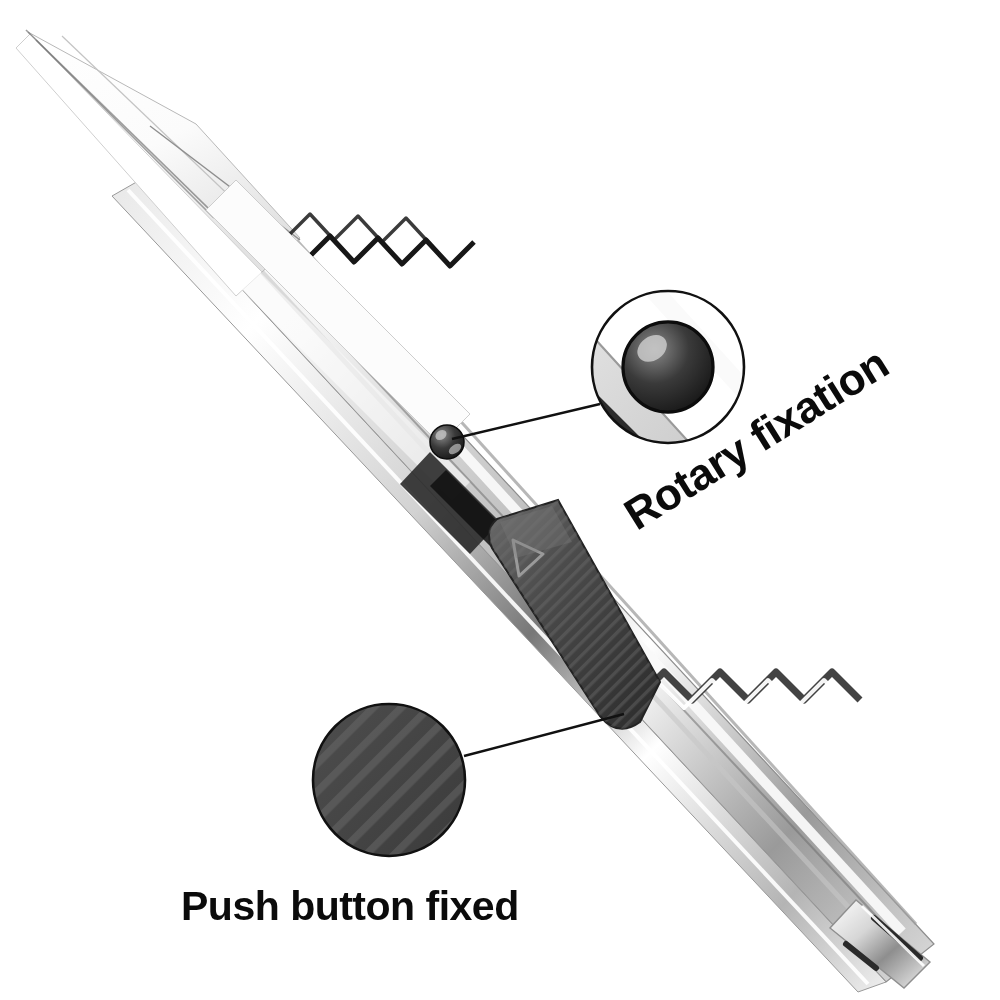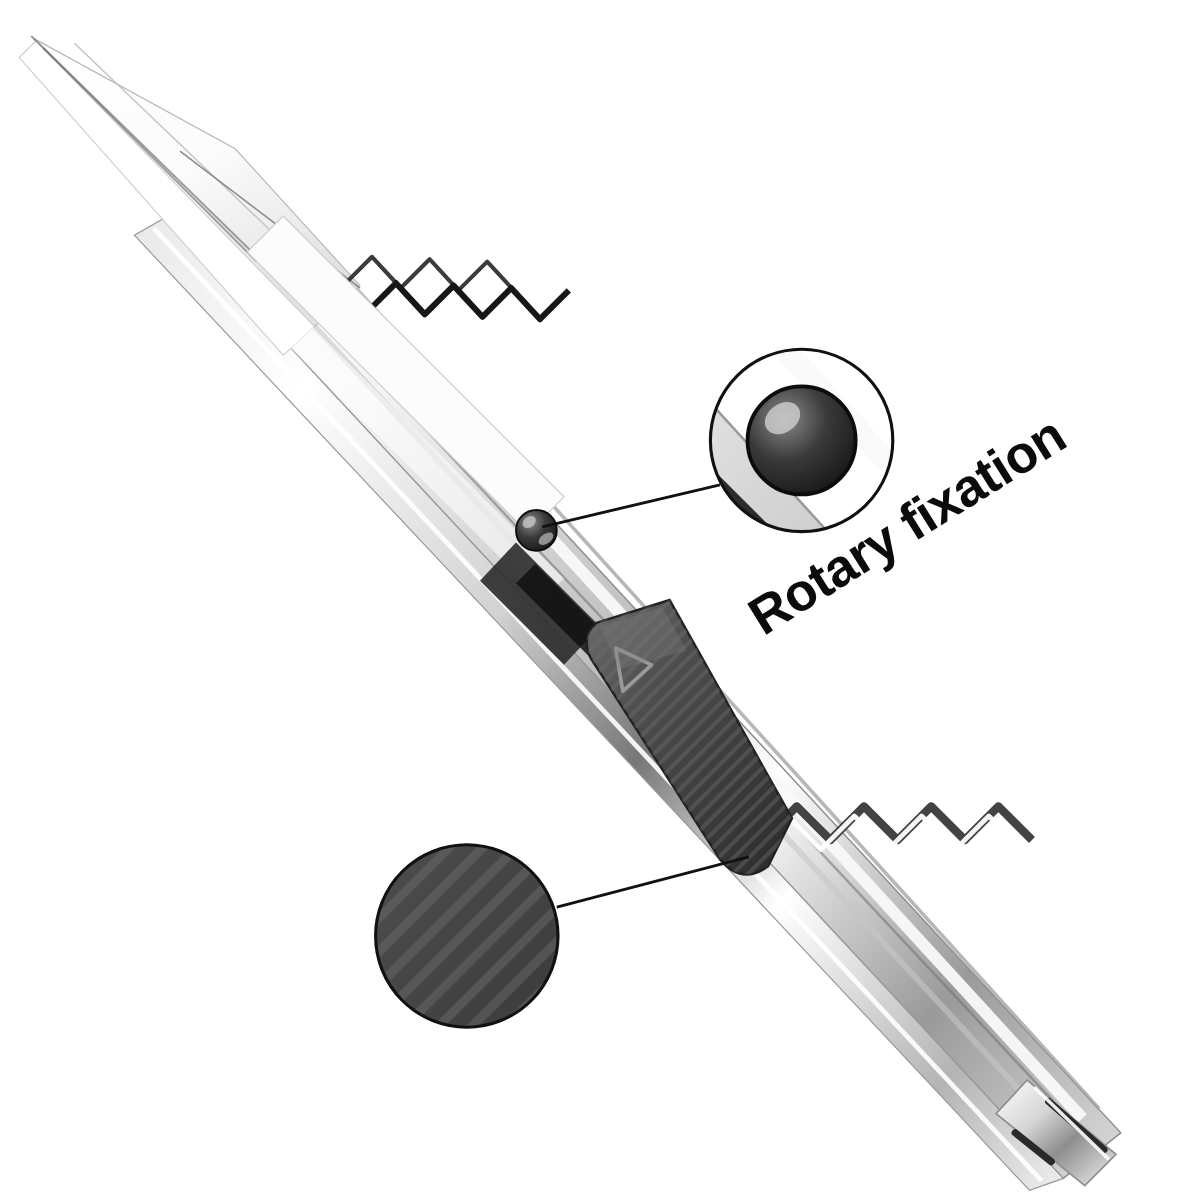--- a/index.html
+++ b/index.html
@@ -236,6 +236,7 @@
 
   <div class="label" id="label-rotary">Rotary fixation</div>
 
+  <div class="label" id="label-push">Push button fixed</div>
 
 </div>
 

